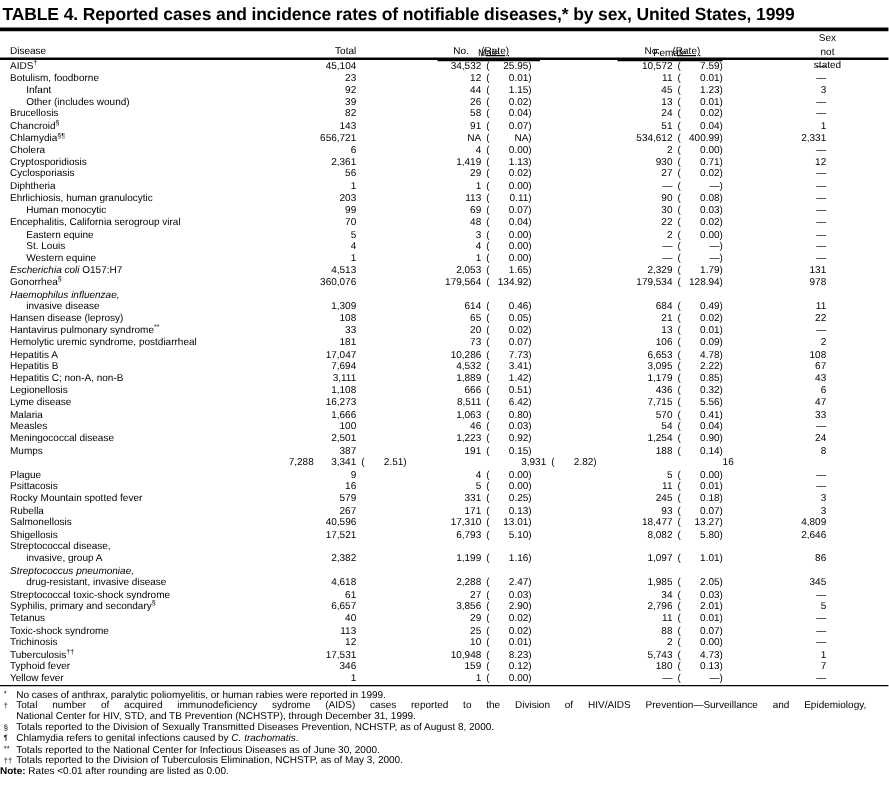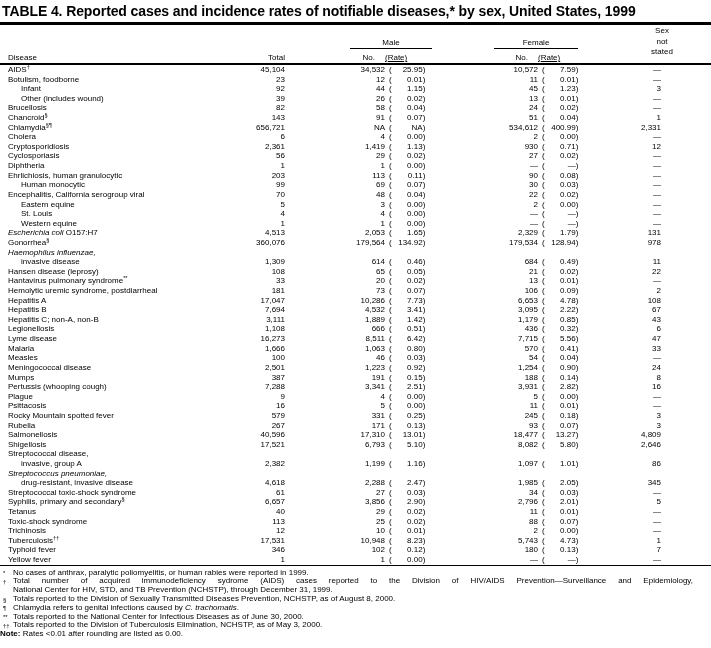--- a/index.html
+++ b/index.html
@@ -15,7 +15,7 @@
   .rule-mid{height:2px;background:#000;}
   .rule-thin{height:1px;background:#000;}
 
-  .thead{position:relative;height:38px;font-size:8px;}
+  .thead{position:relative;height:21px;font-size:8px;}
   .h-sex{position:absolute;right:14px;top:1px;width:70px;text-align:center;line-height:10.6px;}
   .h-group{position:absolute;top:13px;height:10px;line-height:10px;text-align:center;
     border-bottom:1.5px solid #000;font-size:8px;}

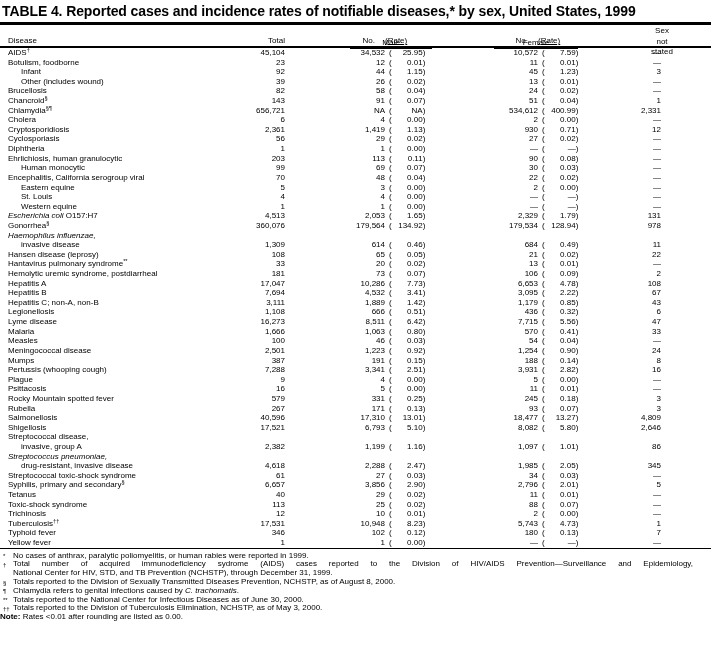--- a/index.html
+++ b/index.html
@@ -372,7 +372,6 @@
         <div class="c r">8</div>
       </div>
       <div class="trow grid7">
-        <div class="c disease">Pertussis (whooping cough)</div>
         <div class="c r">7,288</div>
         <div class="c r">3,341</div>
         <div class="c rate">(<span class="rv">2.51</span>)</div>

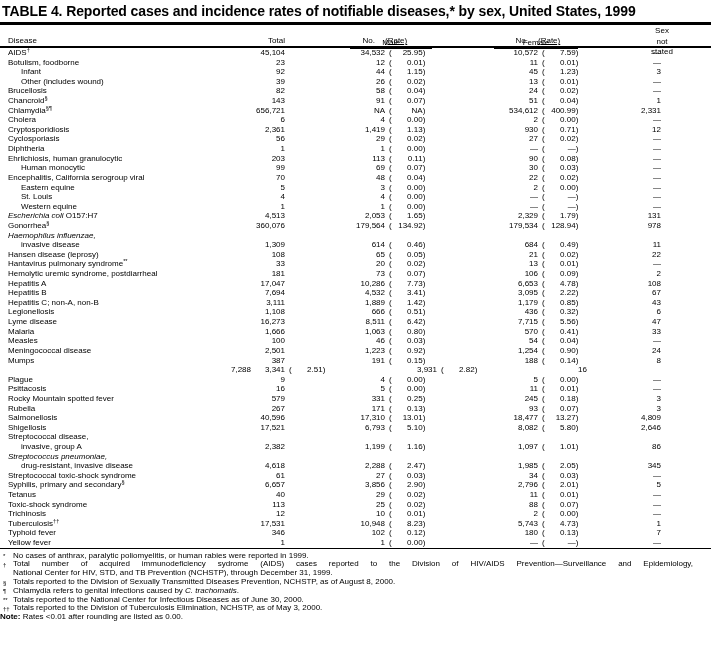--- a/index.html
+++ b/index.html
@@ -526,7 +526,7 @@
       <div class="trow grid7">
         <div class="c disease">Typhoid fever</div>
         <div class="c r">346</div>
-        <div class="c r">102</div>
+        <div class="c r">159</div>
         <div class="c rate">(<span class="rv">0.12</span>)</div>
         <div class="c r">180</div>
         <div class="c rate">(<span class="rv">0.13</span>)</div>

